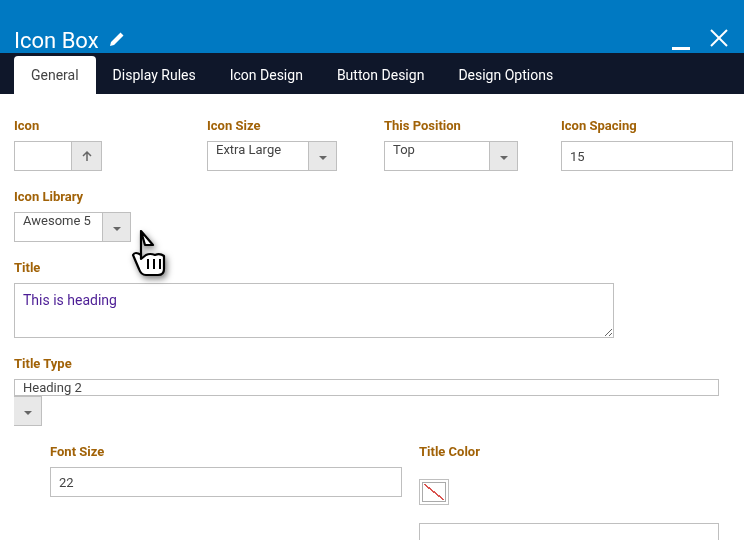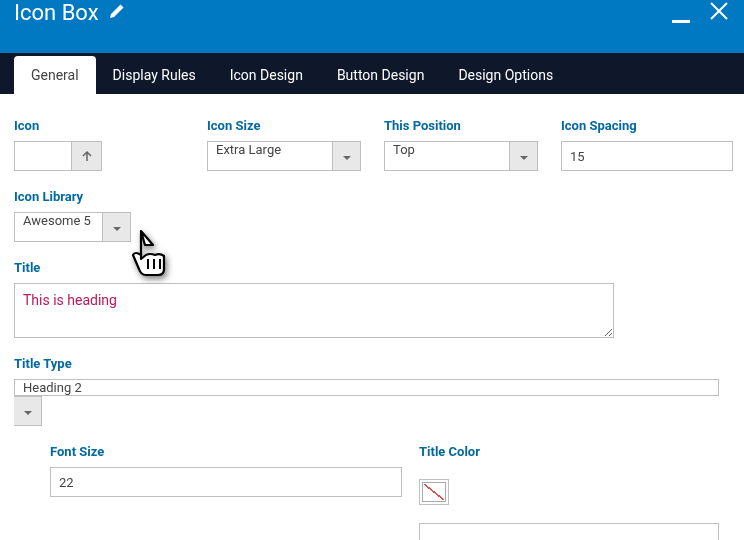--- a/index.html
+++ b/index.html
@@ -4,7 +4,7 @@
 <style>
 * { box-sizing: border-box; margin: 0; padding: 0; font-family: -apple-system, BlinkMacSystemFont, "Segoe UI", Roboto, Arial, sans-serif; }
 body { background: #fff; width: 744px; height: 540px; overflow: hidden; }
-.header { background: #0079c2; height: 53px; display: flex; align-items: flex-start; justify-content: space-between; padding: 0 14px; }
+.header { background: #0079c2; height: 53px; display: flex; align-items: flex-end; justify-content: space-between; padding: 0 14px; }
 .header-left { display: flex; align-items: center; gap: 10px; }
 .header-title { color: #fff; font-size: 22px; font-weight: 400; }
 .pencil-icon svg { width: 16px; height: 16px; fill: #fff; }

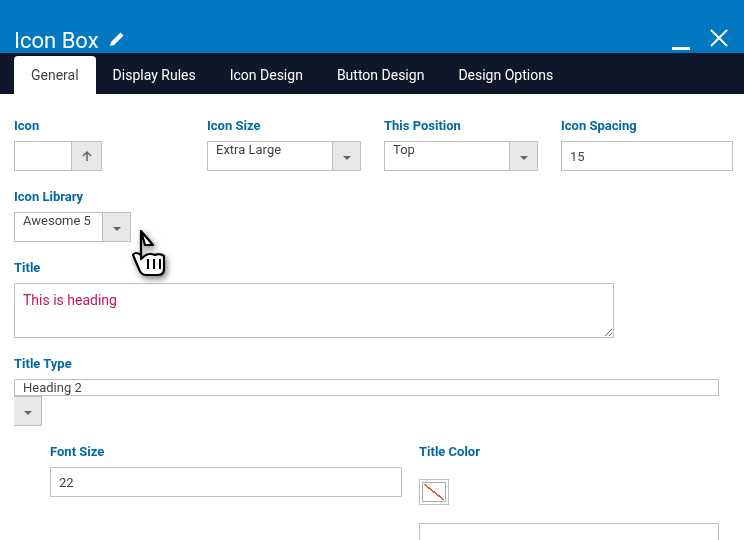--- a/index.html
+++ b/index.html
@@ -17,7 +17,7 @@
 .content { padding: 24px 14px 14px 14px; background: #fff; }
 .row { display: flex; gap: 0; margin-bottom: 18px; }
 .field { display: flex; flex-direction: column; }
-.label { font-size: 13px; font-weight: 700; color: #0369a1; margin-bottom: 8px; }
+.label { font-size: 13px; font-weight: 700; color: #a16207; margin-bottom: 8px; }
 .input-text { height: 30px; border: 1px solid #bfbfbf; padding: 0 8px; font-size: 13px; color: #444; background: #fff; }
 .input-text::placeholder { color: #888; }
 .icon-input-group { display: flex; }

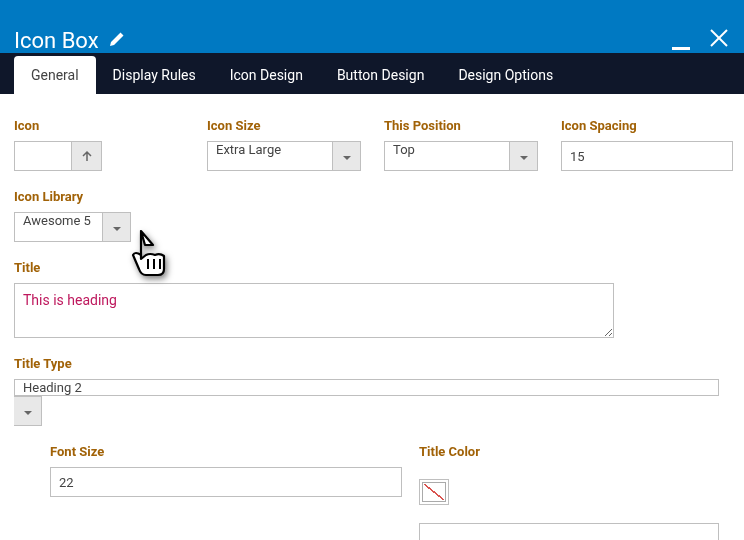--- a/index.html
+++ b/index.html
@@ -98,7 +98,7 @@
 
     <div class="field">
       <span class="label">Icon Size</span>
-      <div class="select-wrap" style="width:154px">
+      <div class="select-wrap" style="width:130px">
         <div class="select-input">Extra Large</div>
         <div class="select-btn">
           <span><svg viewBox="0 0 8 8">

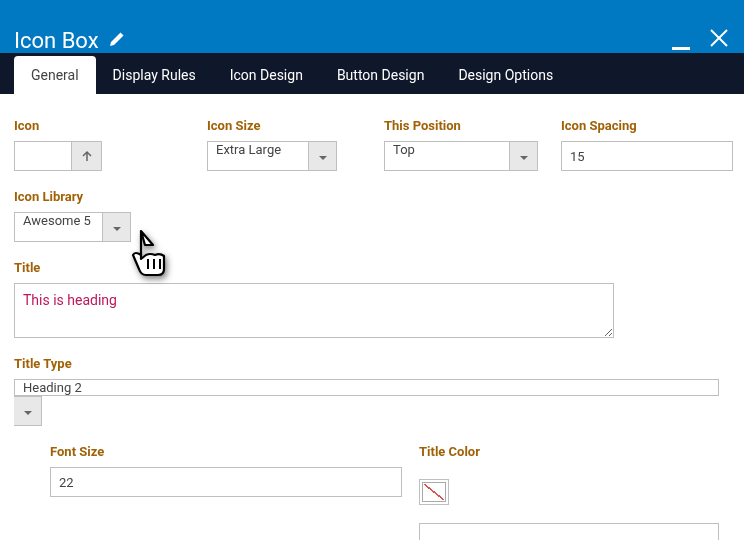--- a/index.html
+++ b/index.html
@@ -110,7 +110,7 @@
 
     <div class="field">
       <span class="label">This Position</span>
-      <div class="select-wrap" style="width:154px">
+      <div class="select-wrap" style="width:134px">
         <div class="select-input">Top</div>
         <div class="select-btn">
           <span><svg viewBox="0 0 8 8">

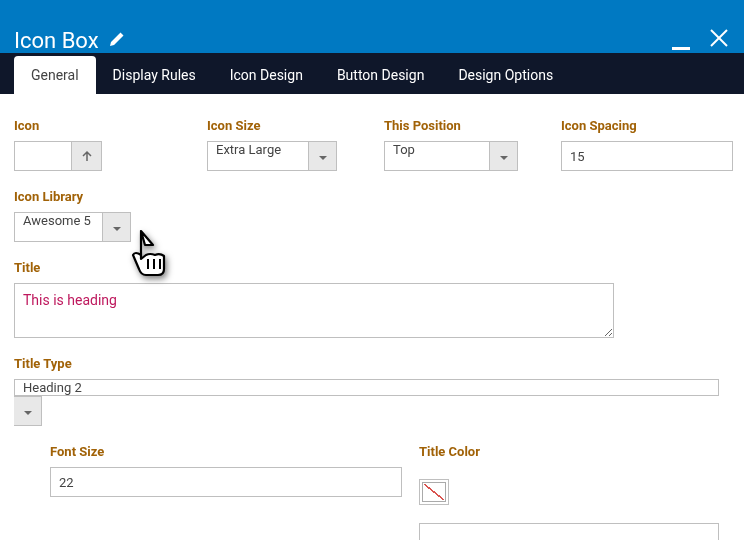--- a/index.html
+++ b/index.html
@@ -36,7 +36,7 @@
 .library-row .field { width: 130px; }
 .library-row .select-wrap { width: 117px; }
 .library-row .select-input { width: 89px; }
-.title-textarea { width: 100%; min-height: 55px; border: 1px solid #bfbfbf; padding: 8px; font-size: 14px; color: #be185d; resize: both; font-family: inherit; }
+.title-textarea { width: 100%; min-height: 55px; border: 1px solid #bfbfbf; padding: 8px; font-size: 14px; color: #4c1d95; resize: both; font-family: inherit; }
 .full-row { width: 600px; }
 .title-type-select { width: 705px; flex-direction: column; }
 .fontsize-field { width: 352px; margin-left: 36px; }

